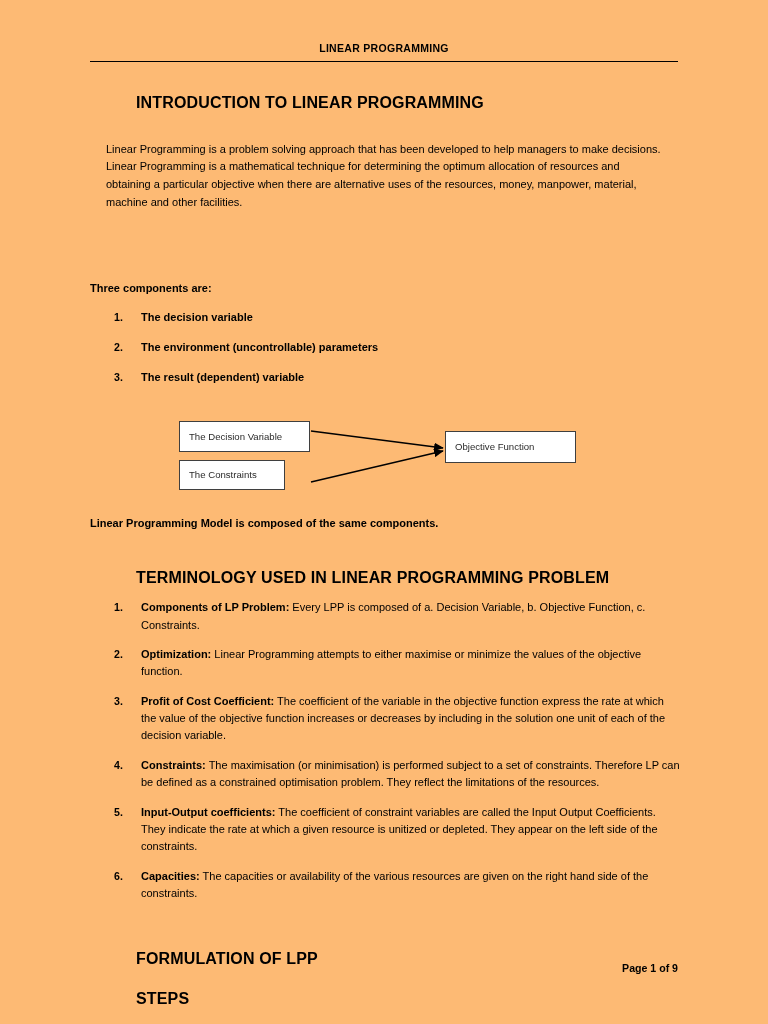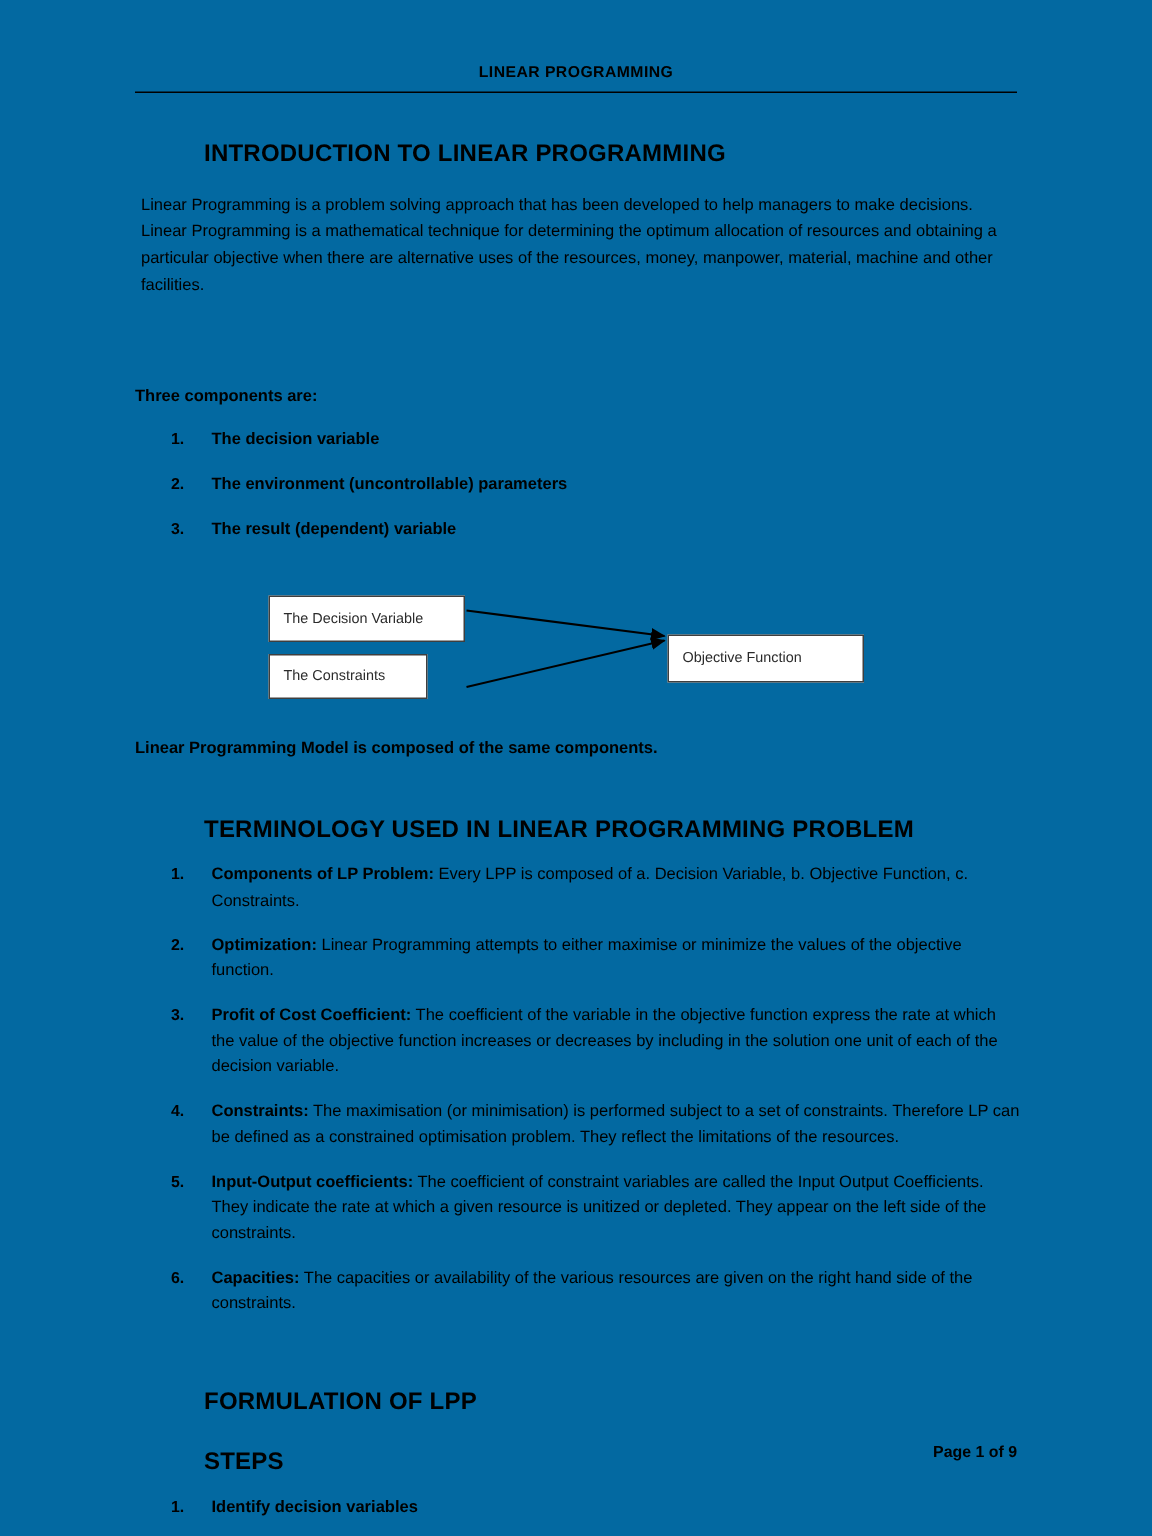--- a/index.html
+++ b/index.html
@@ -11,7 +11,7 @@
     position: relative;
     width: 768px;
     height: 1024px;
-    background: #0369a1;
+    background: #fdba74;
     font-family: "Liberation Sans", sans-serif;
     color: #000000;
     overflow: hidden;

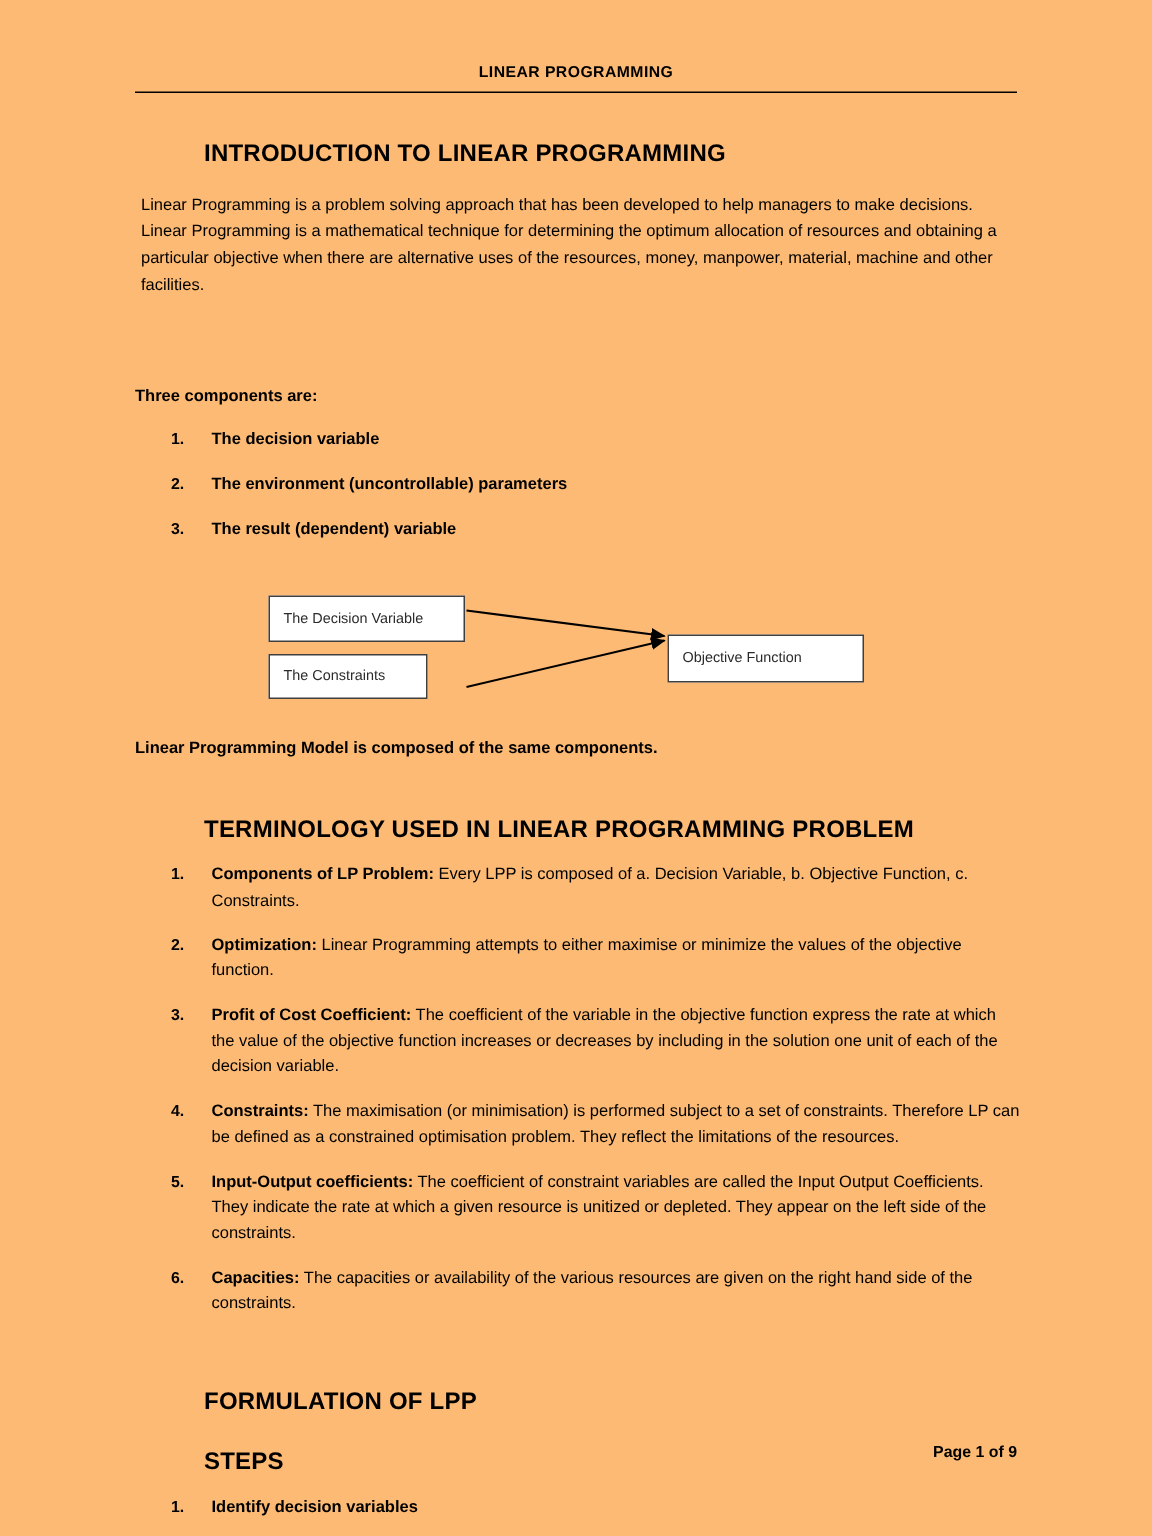--- a/index.html
+++ b/index.html
@@ -57,7 +57,7 @@
   p.para {
     font-size: 11px;
     line-height: 1.62;
-    margin: 4px;
+    margin: 16px;
     text-align: left;
   }
 

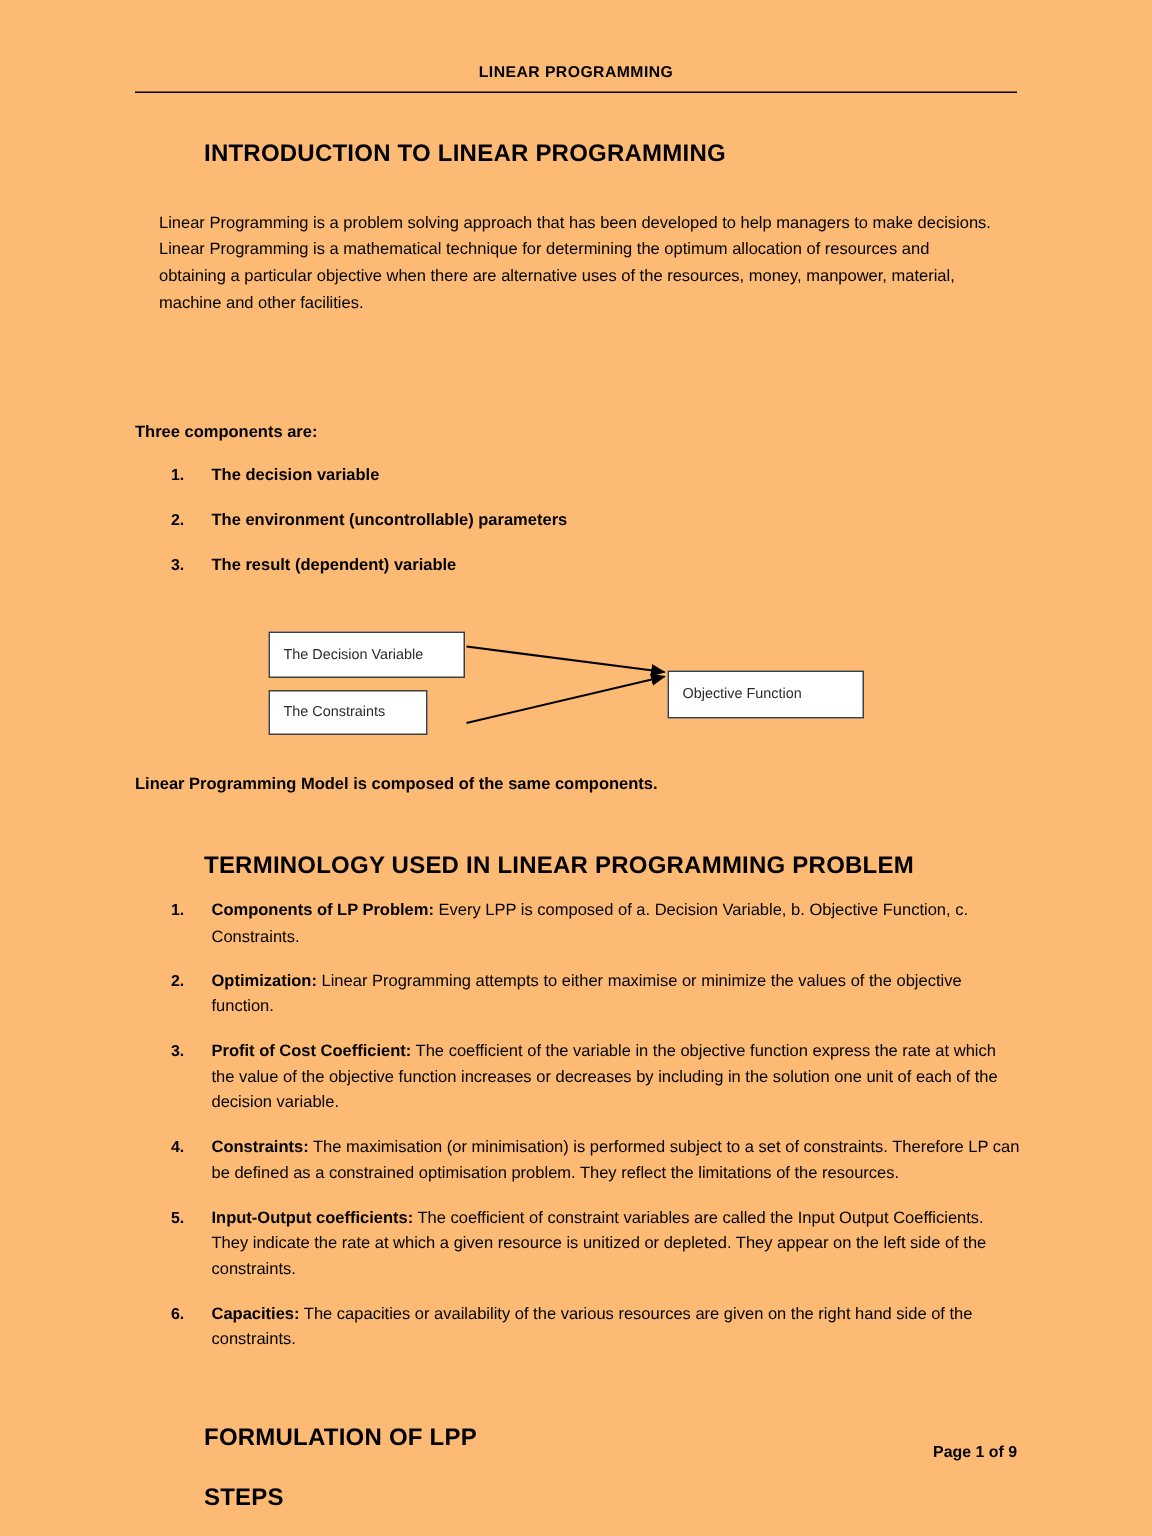--- a/index.html
+++ b/index.html
@@ -121,7 +121,7 @@
   }
   .dbox-decision { left: 89px;  top: 3px;  width: 131px; height: 31px; }
   .dbox-constraints { left: 89px; top: 42px; width: 106px; height: 30px; }
-  .dbox-objective { left: 355px; top: 29px; width: 131px; height: 32px; }
+  .dbox-objective { left: 355px; top: 13px; width: 131px; height: 32px; }
   .diagram svg { position: absolute; left: 0; top: 0; }
 
   

